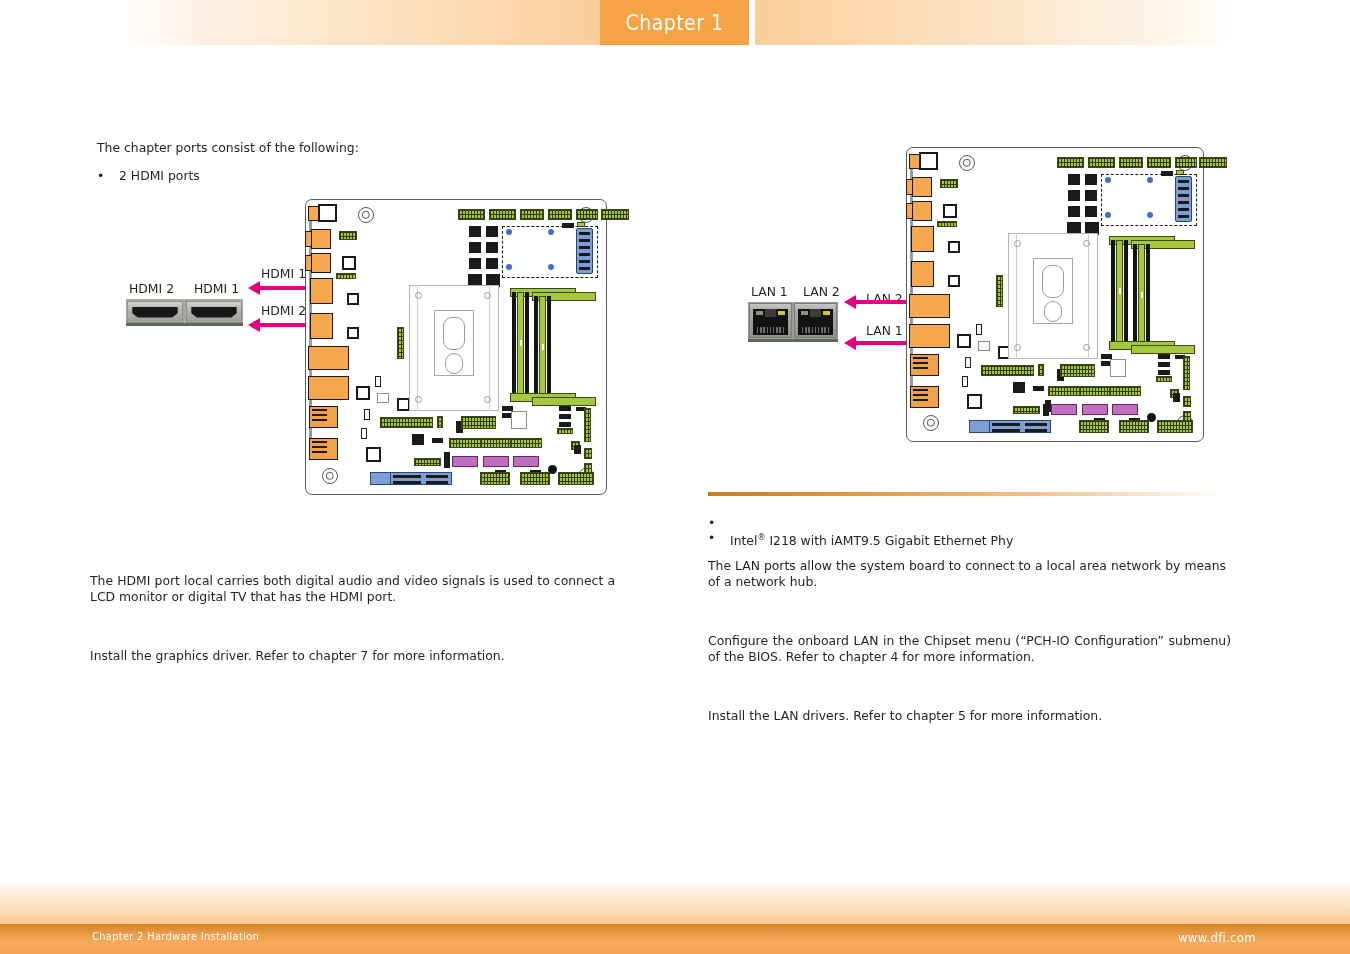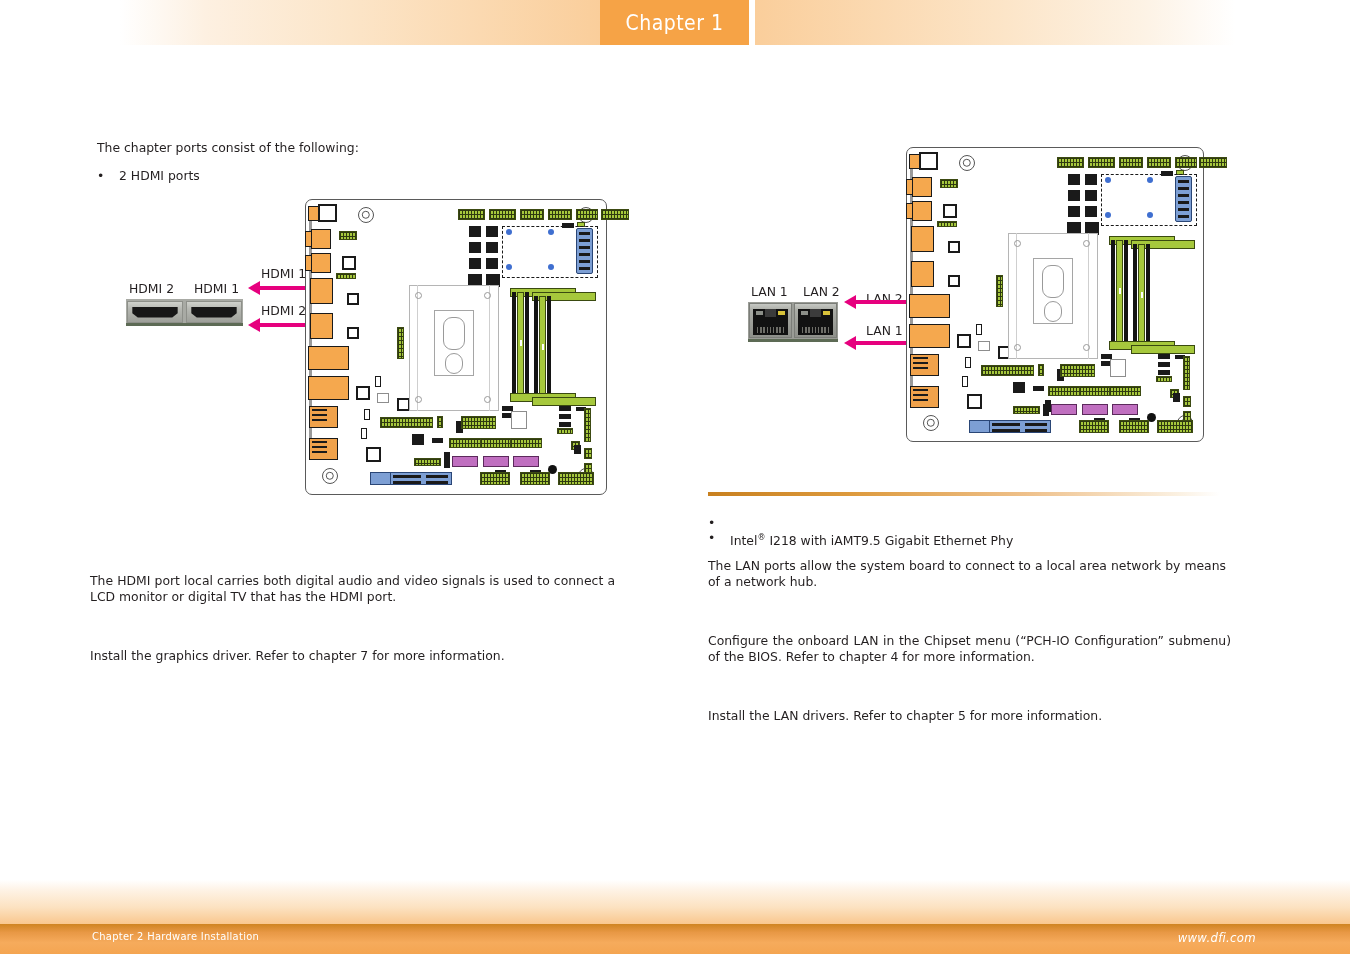--- a/index.html
+++ b/index.html
@@ -78,7 +78,6 @@
     font-size: 13px;
     font-family: "DejaVu Sans Condensed", "Liberation Sans Narrow", "Liberation Sans", sans-serif;
     letter-spacing: 0.3px;
-    font-style: italic;
   }
 
   

